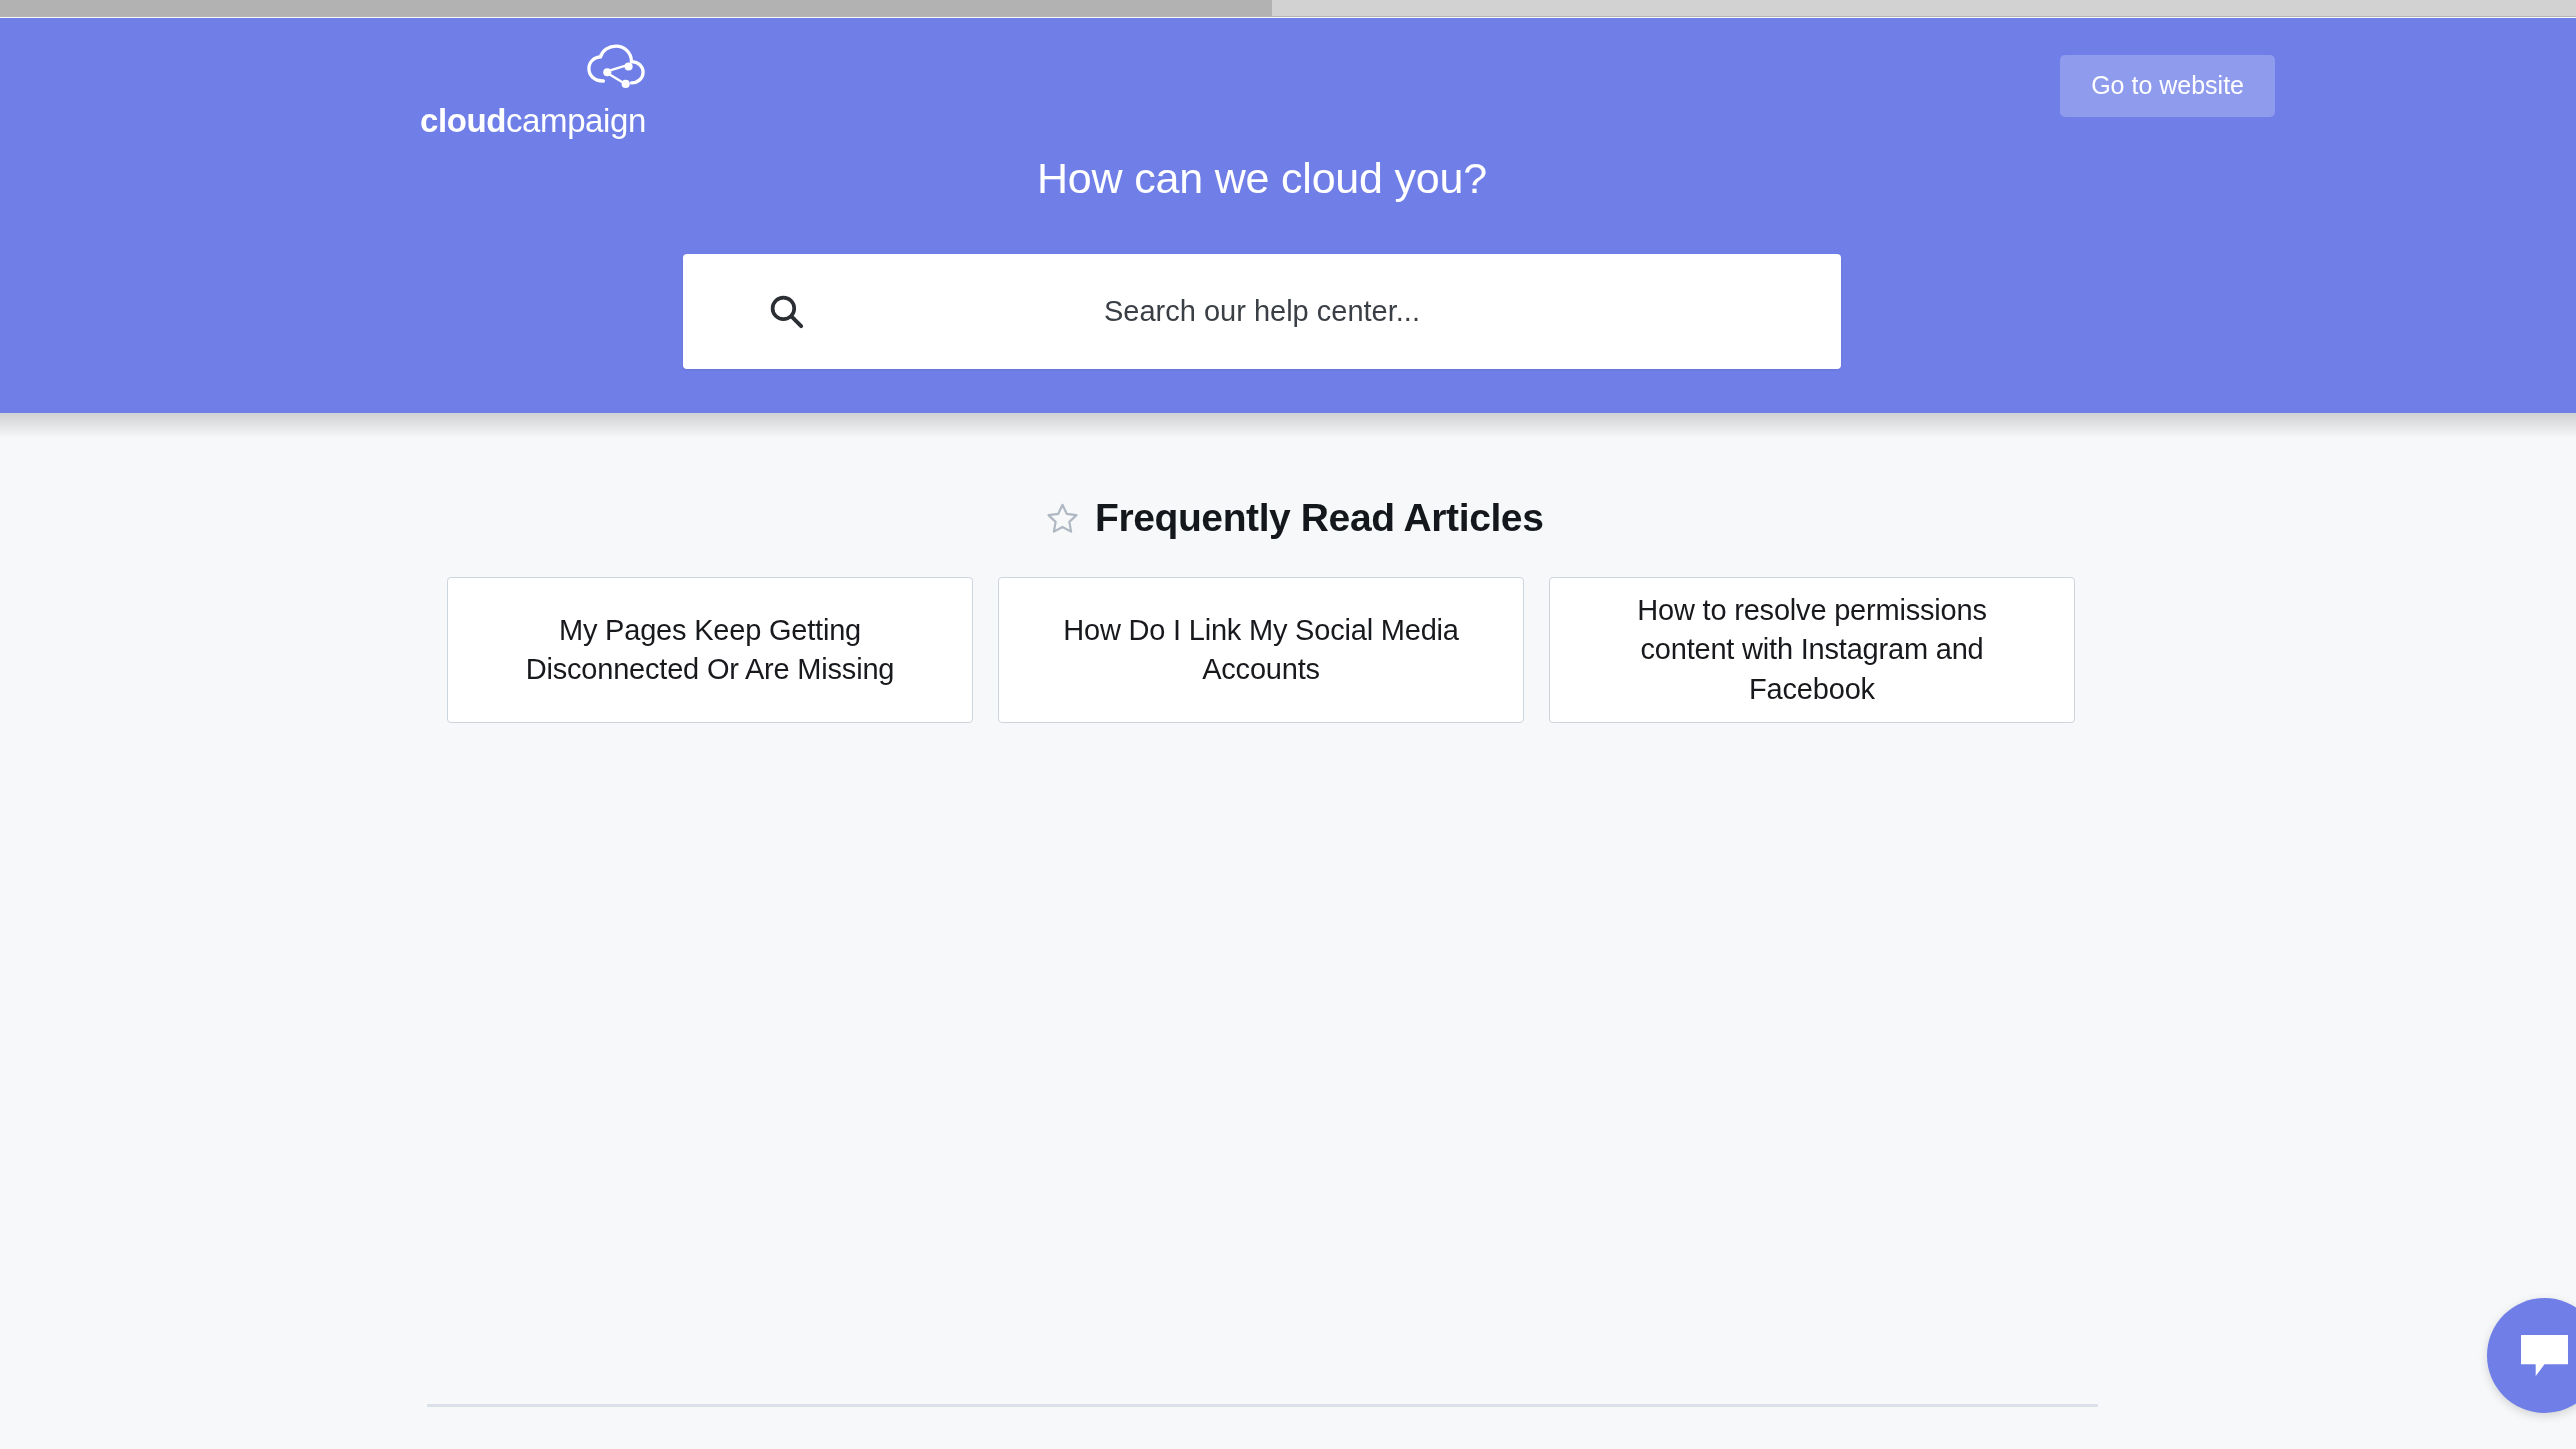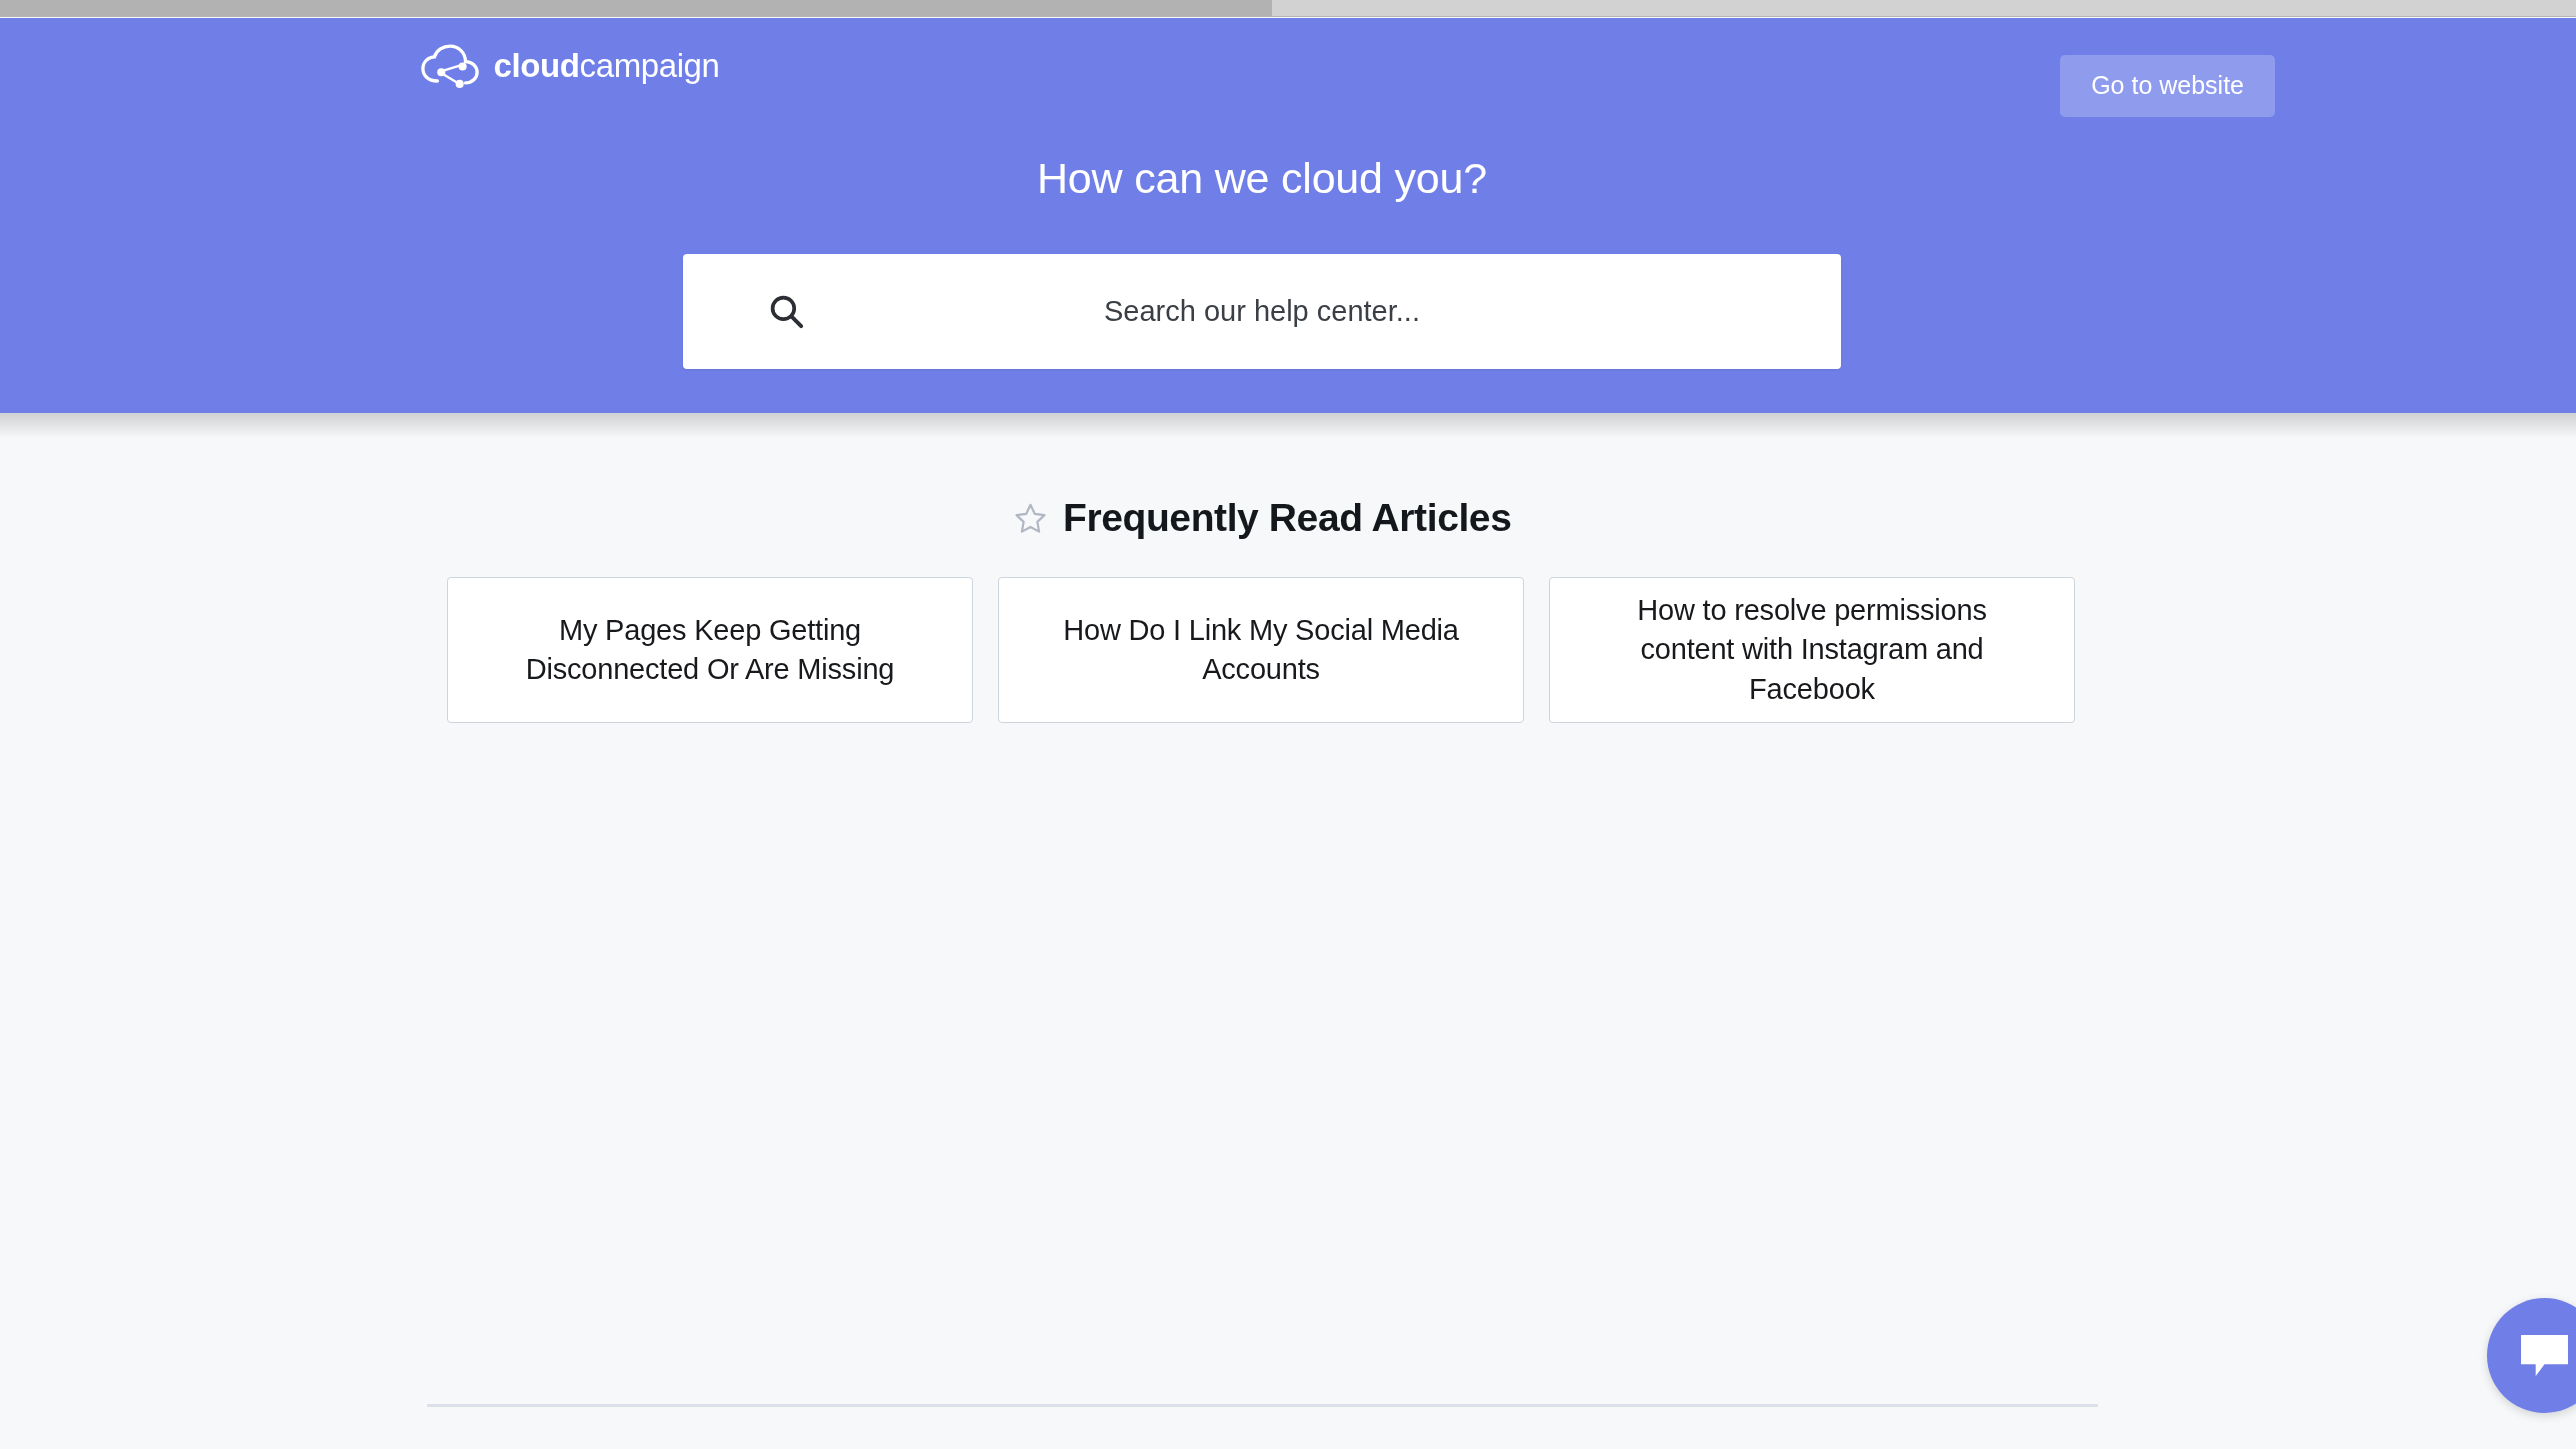--- a/index.html
+++ b/index.html
@@ -56,8 +56,9 @@
     position: absolute;
     top: 26px; left: 420px;
     display: flex;
-    align-items: center;
+    align-items: flex-end;
     gap: 13.6px;
+    flex-direction: column;
   }
   .brand-mark { width: 60px; height: 45px; display: block; }
   .brand-text {

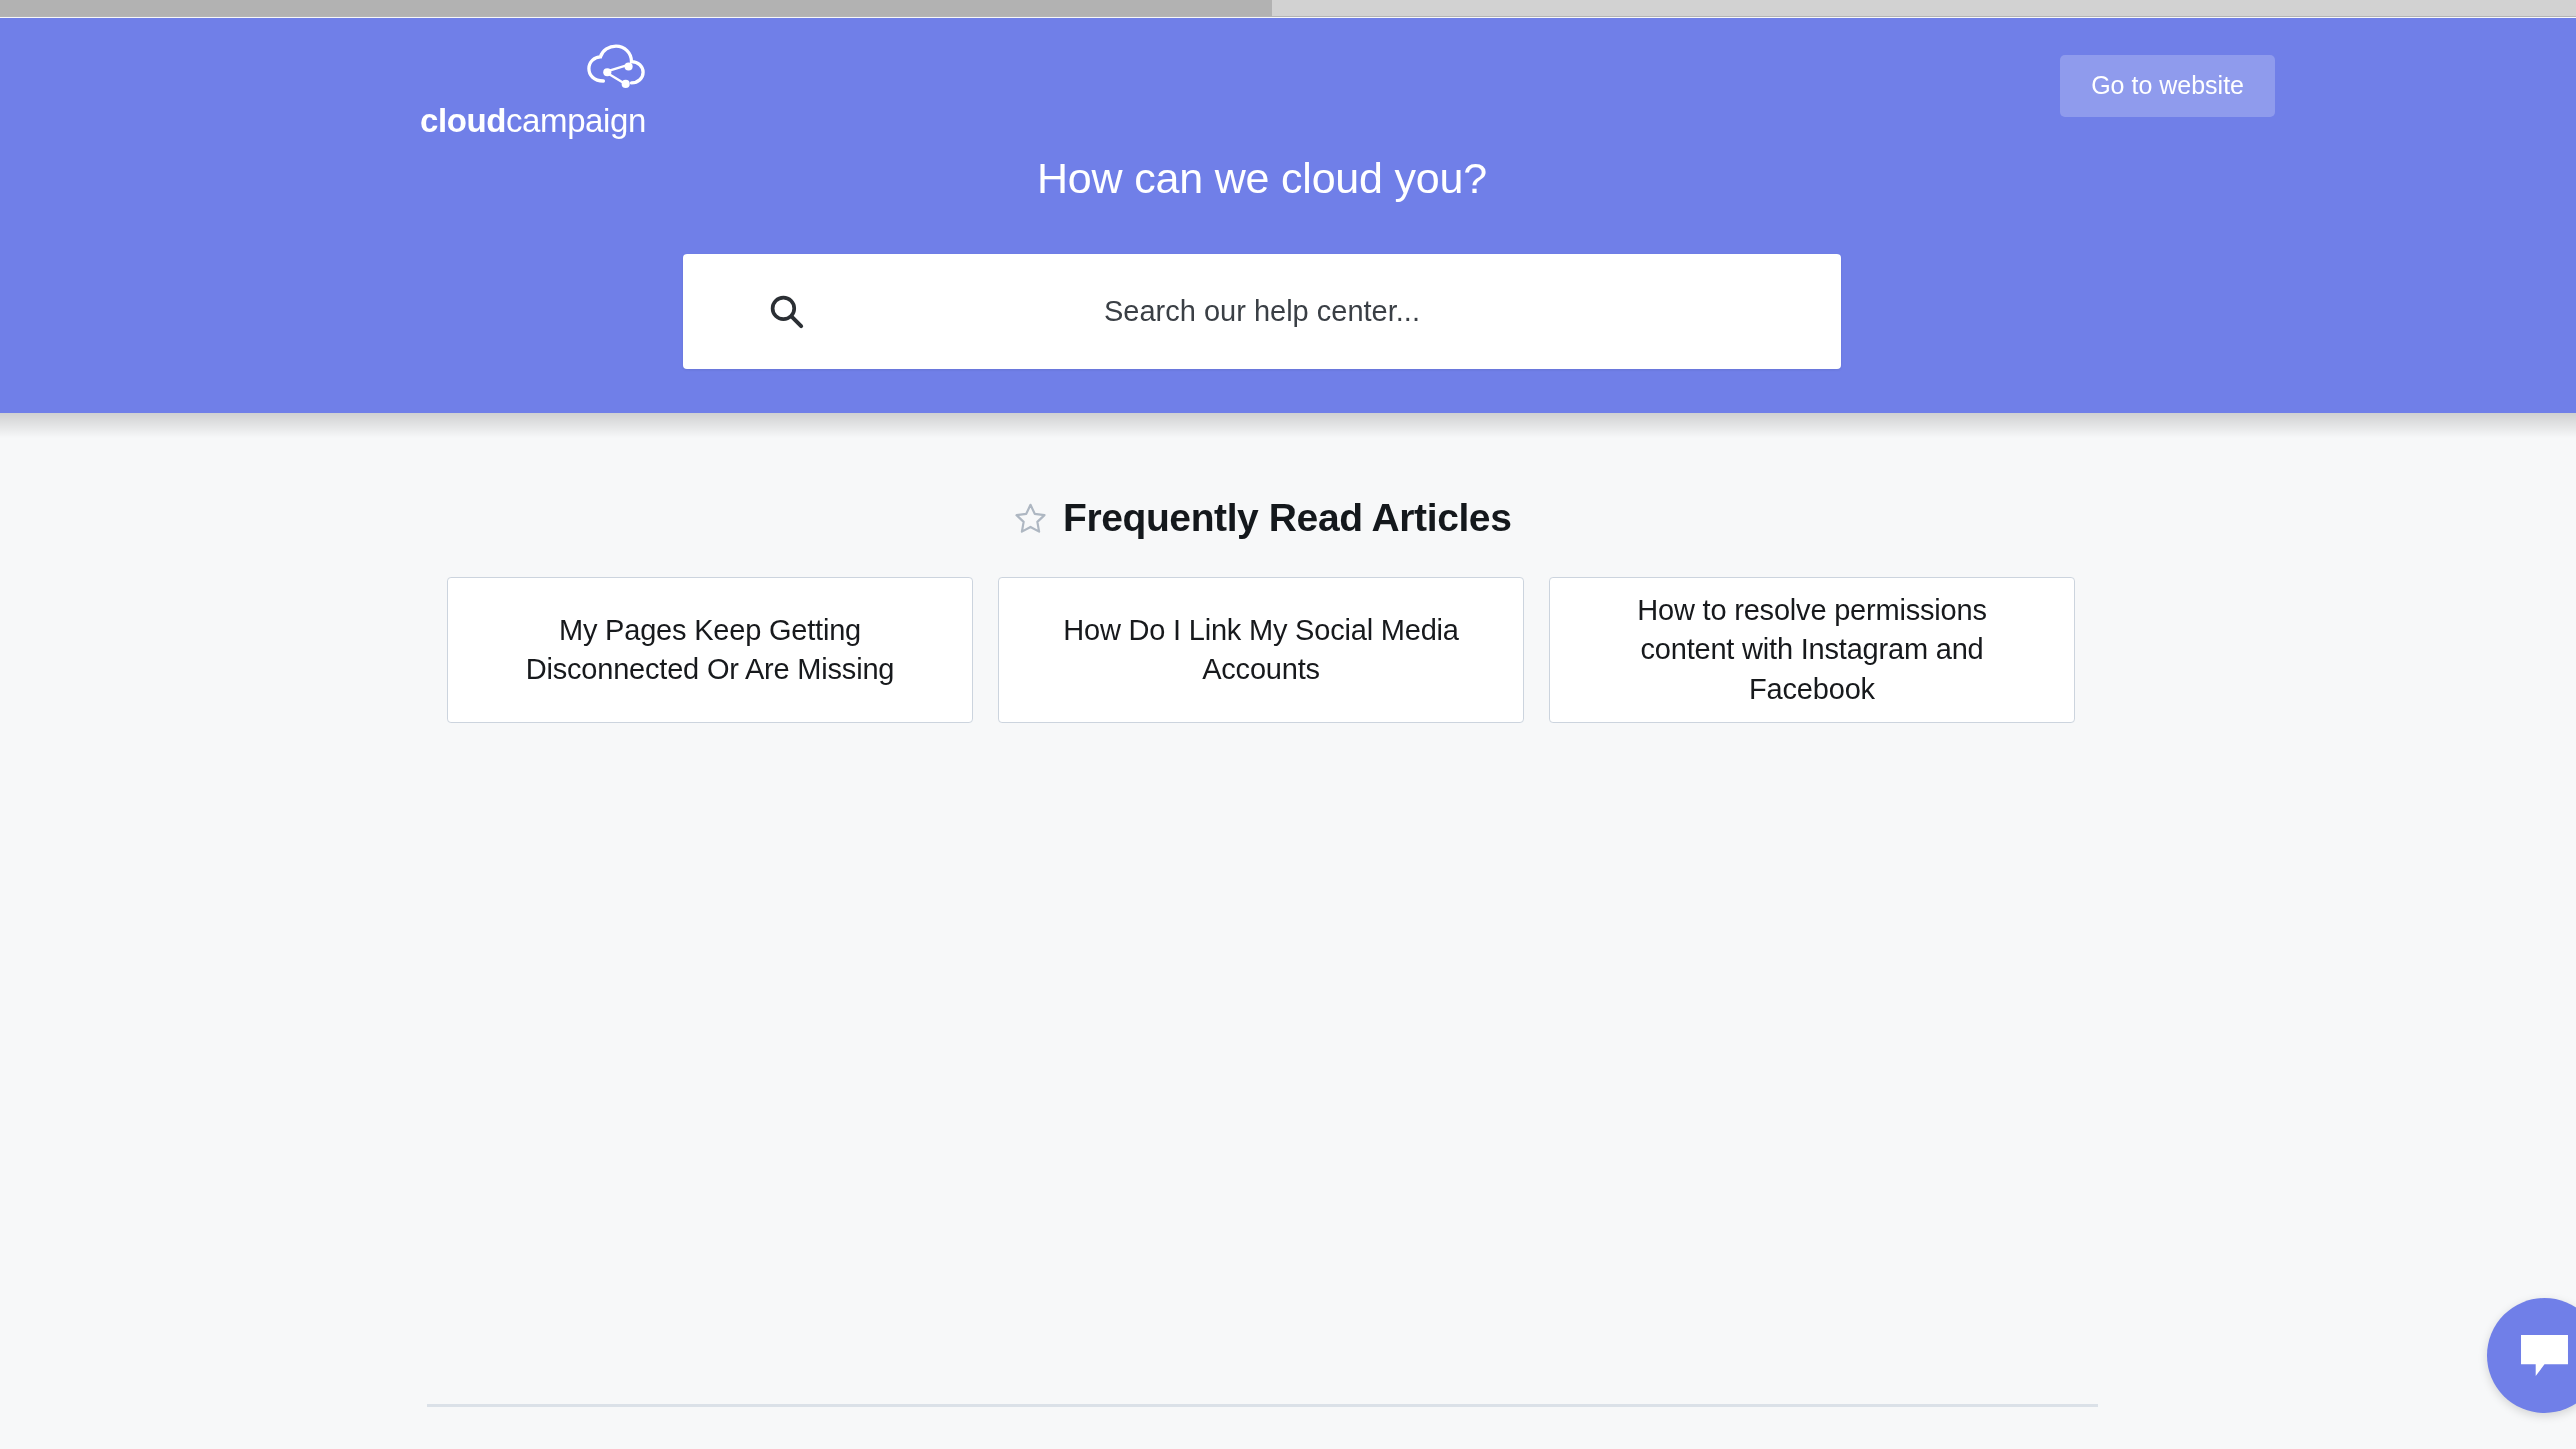--- a/index.html
+++ b/index.html
@@ -146,6 +146,7 @@
     font-weight: 700;
     color: #14181c;
     letter-spacing: -0.4px;
+    margin-left: 32px;
   }
   .star-icon { width: 35px; height: 35px; display: block; }
 

